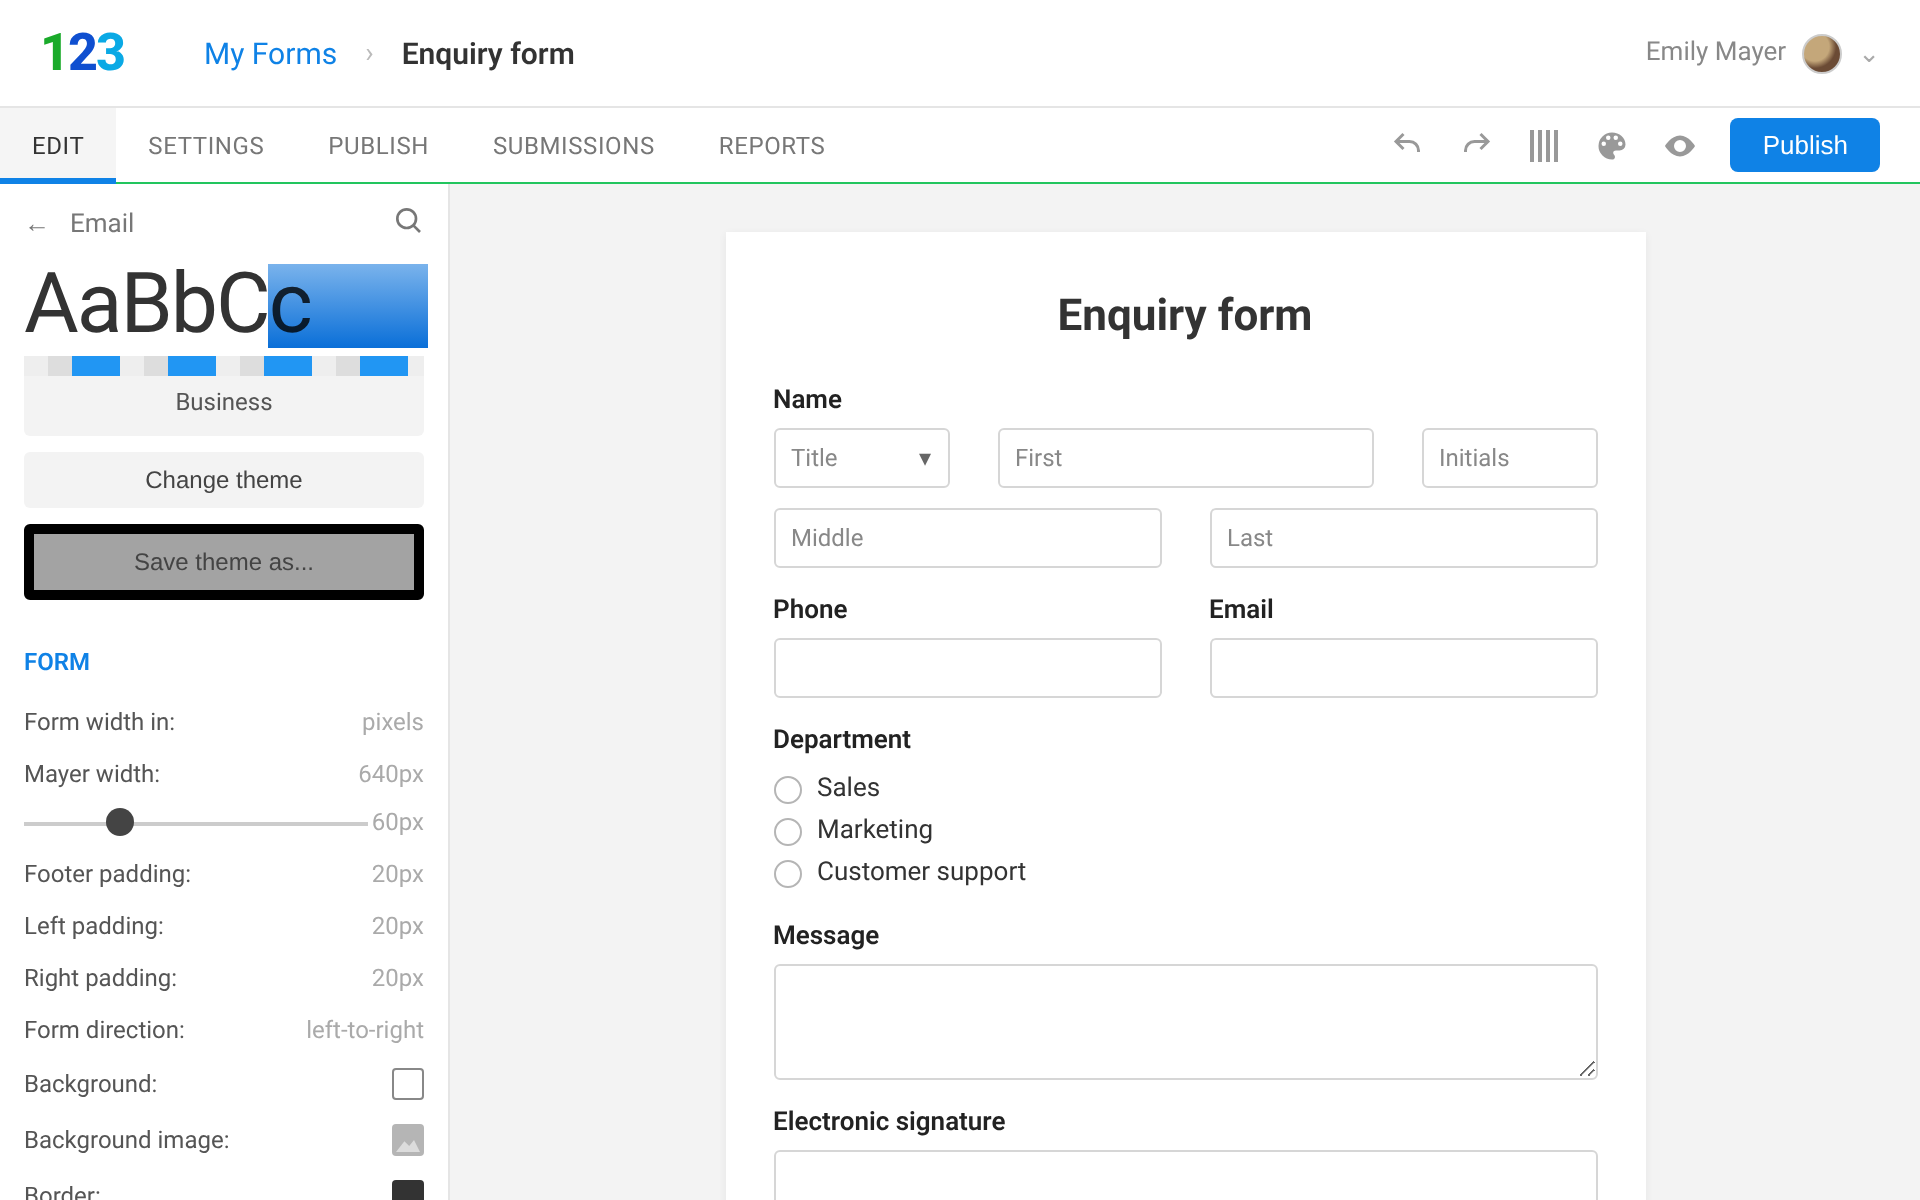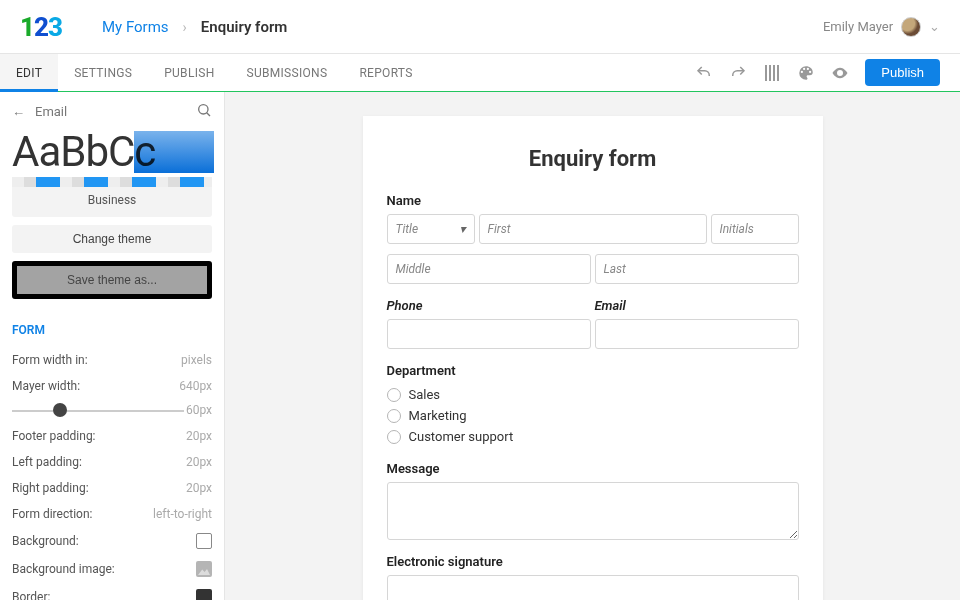--- a/index.html
+++ b/index.html
@@ -48,7 +48,7 @@
   .form { background:#fff; width:460px; margin:0 auto; padding:30px 24px; box-shadow:0 1px 4px rgba(0,0,0,.06); }
   .ftitle { font-size:22px; font-weight:700; color:#333; text-align:center; margin-bottom:22px; }
   .flabel { font-size:13px; font-weight:600; color:#222; margin:14px 0 6px; }
-  .frow { display:flex; gap:4px;font-style:italic; }
+  .frow { display:flex; gap:24px; }
   .fld { border:1px solid #d6d6d6; border-radius:3px; height:30px; padding:0 8px; font-size:12px; color:#888; display:flex; align-items:center; flex:1; }
   .fld.sel::after { content:"▾"; margin-left:auto; color:#666; }
   .radio { display:flex; align-items:center; gap:8px; font-size:13px; color:#333; padding:3px 0; }

